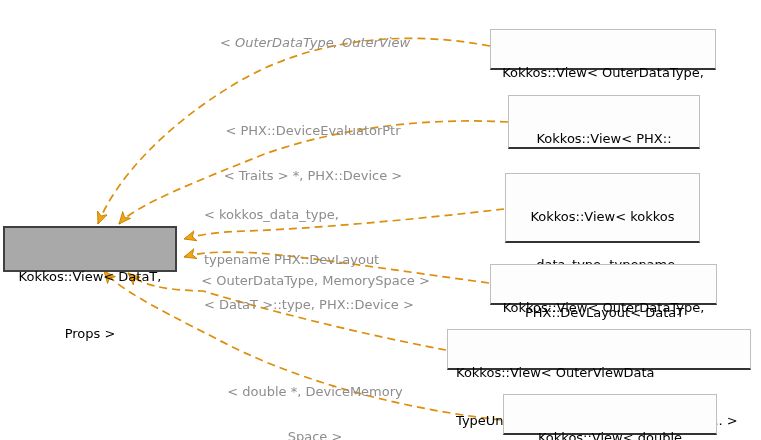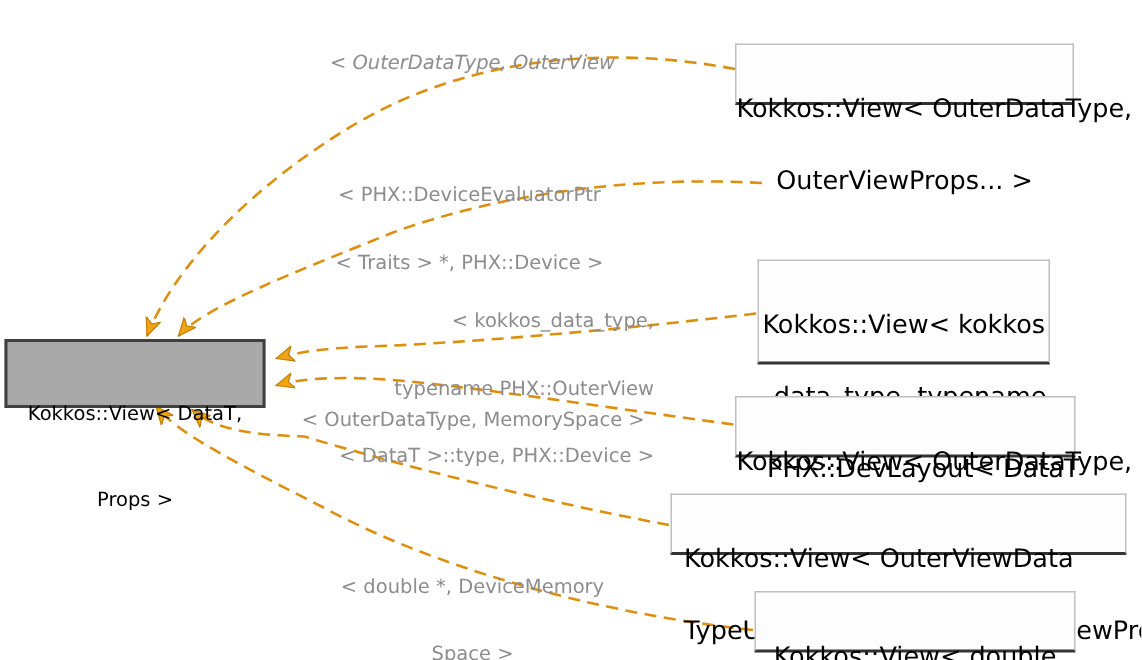--- a/index.html
+++ b/index.html
@@ -18,7 +18,7 @@
     border:1px solid #bfbfbf;
     border-bottom:2px solid #333333;
     color:#000000;
-    font-size:17px;
+    font-size:13px;
     line-height:16px;
     text-align:center;
     padding-top:3px;

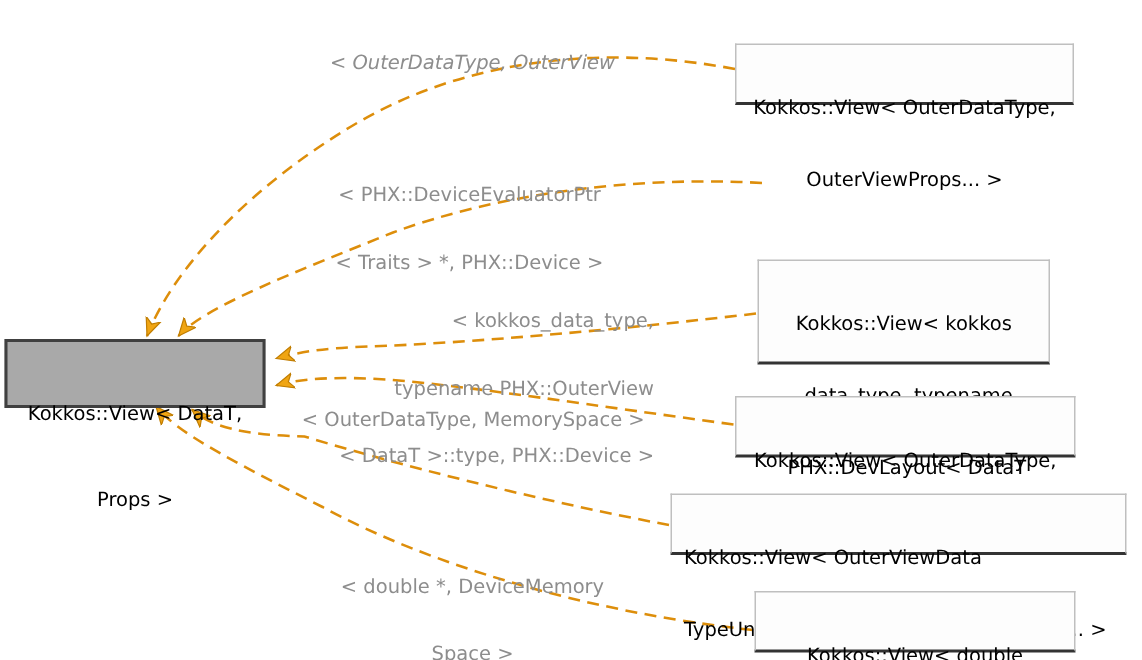--- a/index.html
+++ b/index.html
@@ -78,6 +78,11 @@
     <div>OuterViewProps... &gt;</div>
   </div>
 
+  <div class="node" style="left:508px;top:95px;width:192px;height:54px;">
+    <div>Kokkos::View&lt; PHX::</div>
+    <div>DeviceEvaluatorPtr&lt;</div>
+    <div> Traits &gt; *, PHX::Device &gt;</div>
+  </div>
 
   <div class="node" style="left:505px;top:173px;width:195px;height:70px;">
     <div>Kokkos::View&lt; kokkos</div>

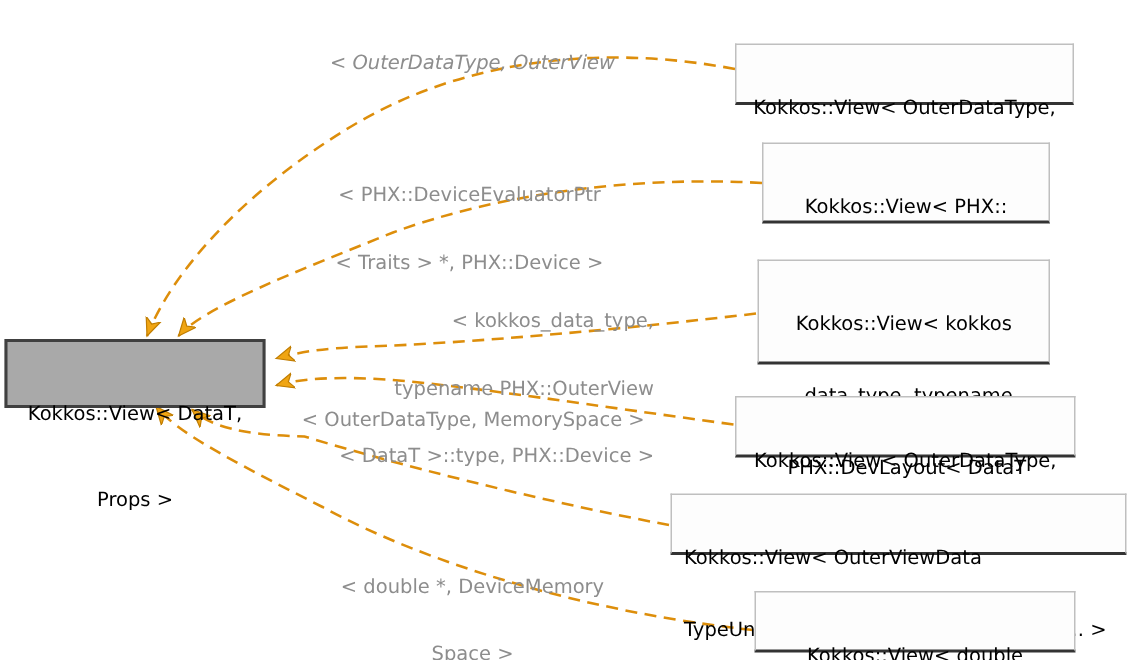--- a/index.html
+++ b/index.html
@@ -45,7 +45,7 @@
     text-align:center;
     white-space:pre;
   }
-  .edge-label.left-align{text-align:right;}
+  .edge-label.left-align{text-align:left;}
 </style>
 </head>
 <body>

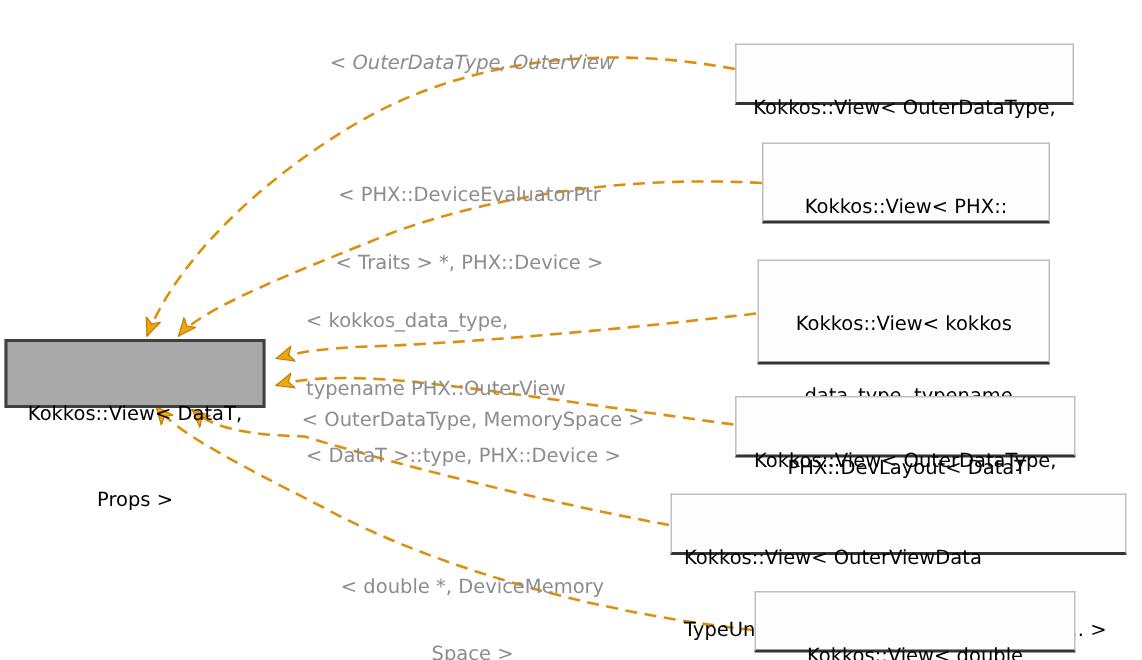--- a/index.html
+++ b/index.html
@@ -117,7 +117,7 @@
 
   <div class="edge-label left-align" style="left:204px;top:177px;width:232px;">
     <div>&lt; kokkos_data_type,</div>
-    <div>typename PHX::OuterView</div>
+    <div>typename PHX::DevLayout</div>
     <div>&lt; DataT &gt;::type, PHX::Device &gt;</div>
   </div>
 

